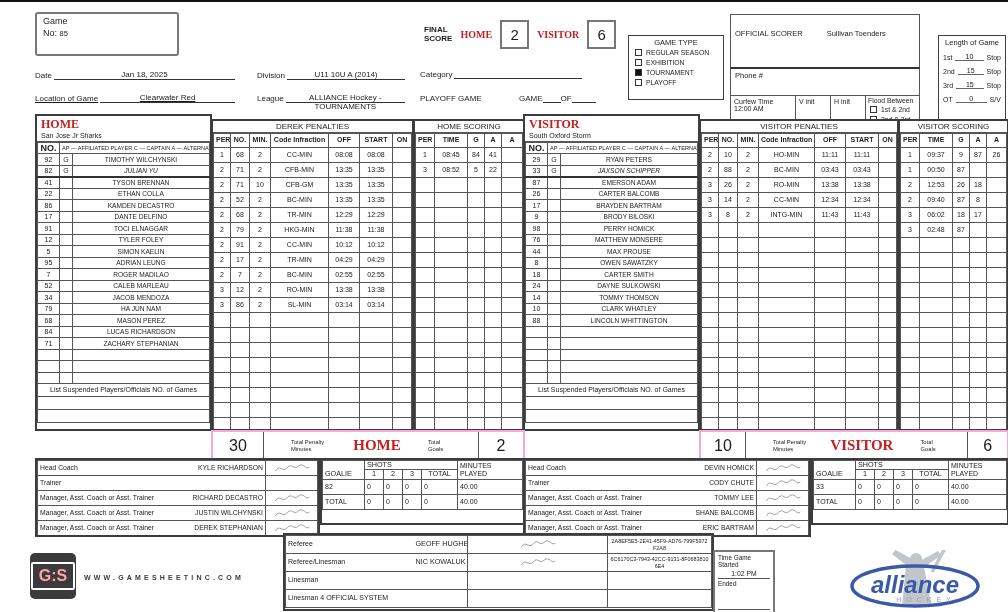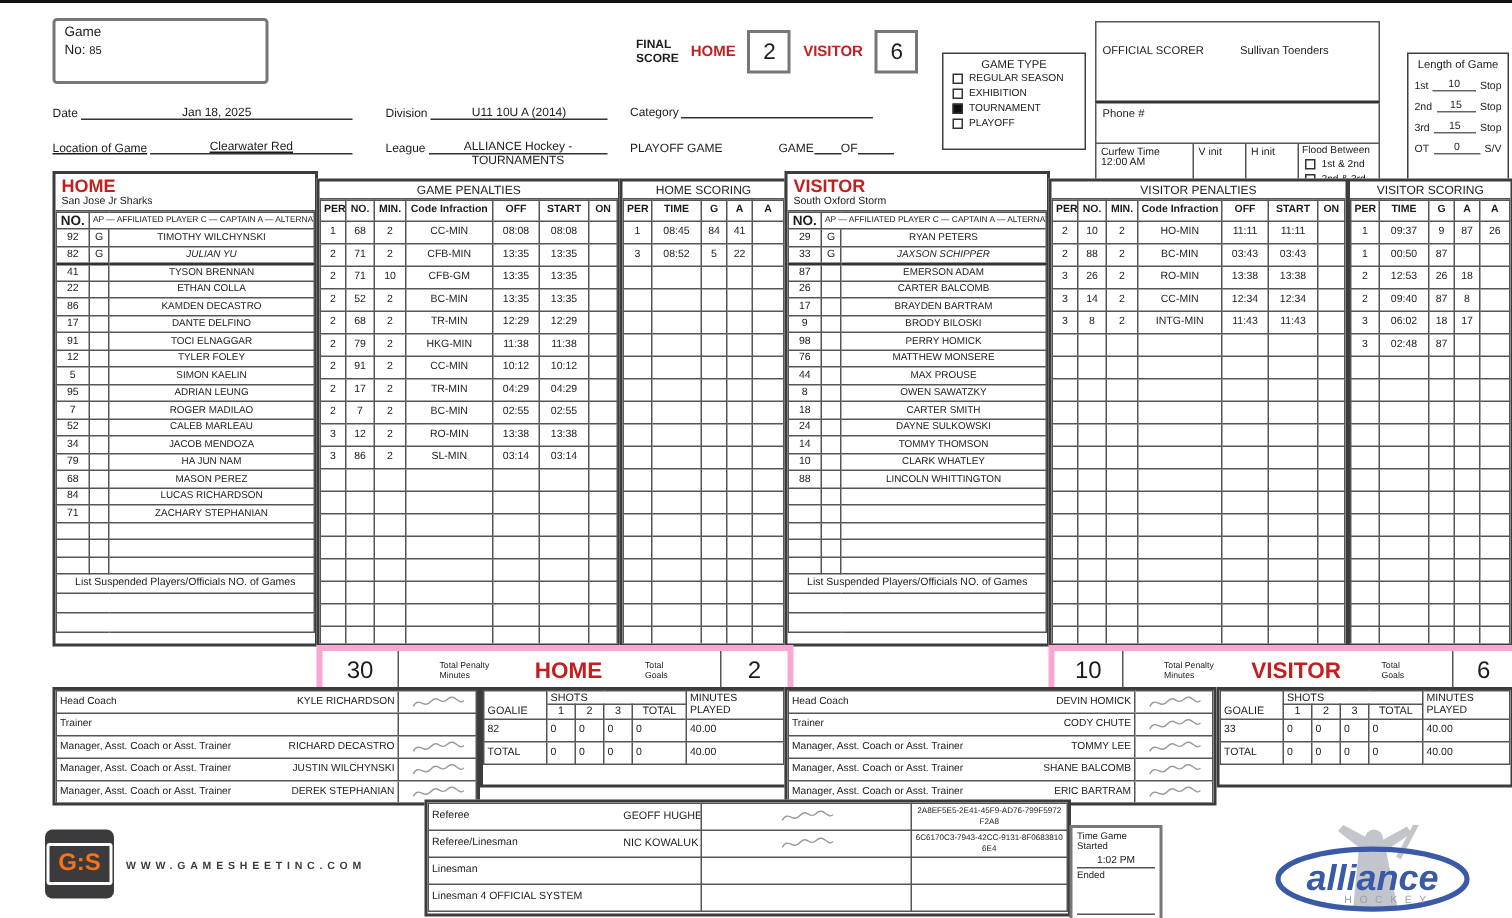--- a/index.html
+++ b/index.html
@@ -7,7 +7,7 @@
          font-family:"Liberation Sans",sans-serif;font-size:8px;overflow:hidden;
          border-top:2px solid #111;}
   .abs{position:absolute;}
-  .red{color:#c41f1f;}
+  .red{color:#c41f1f;font-family:Liberation Serif, serif;}
   table{border-collapse:collapse;table-layout:fixed;width:100%;}
   td,th{border:1px solid #565656;padding:0 2px;overflow:hidden;white-space:nowrap;
         line-height:1.15;font-weight:normal;}

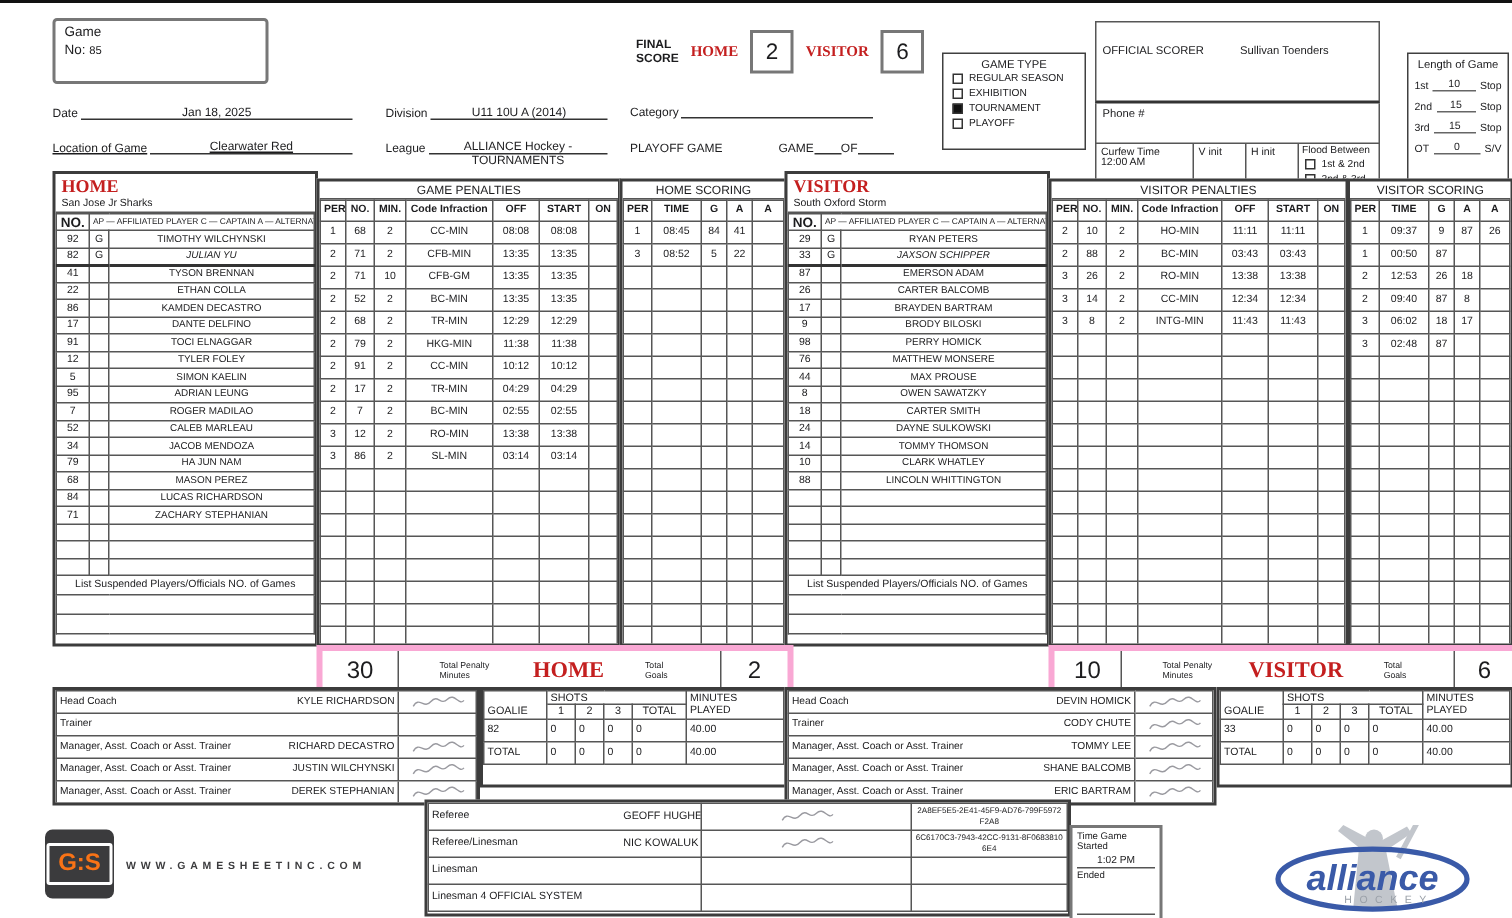--- a/index.html
+++ b/index.html
@@ -365,7 +365,7 @@
   </div>
 
   <div class="abs tcontainer" style="left:211px;top:117px;width:199px;height:308px;">
-    <div class="ttitle">GAME PENALTIES</div>
+    <div class="ttitle">DEREK PENALTIES</div>
     <table class="pens">
       <colgroup>
           <col style="width:17px">

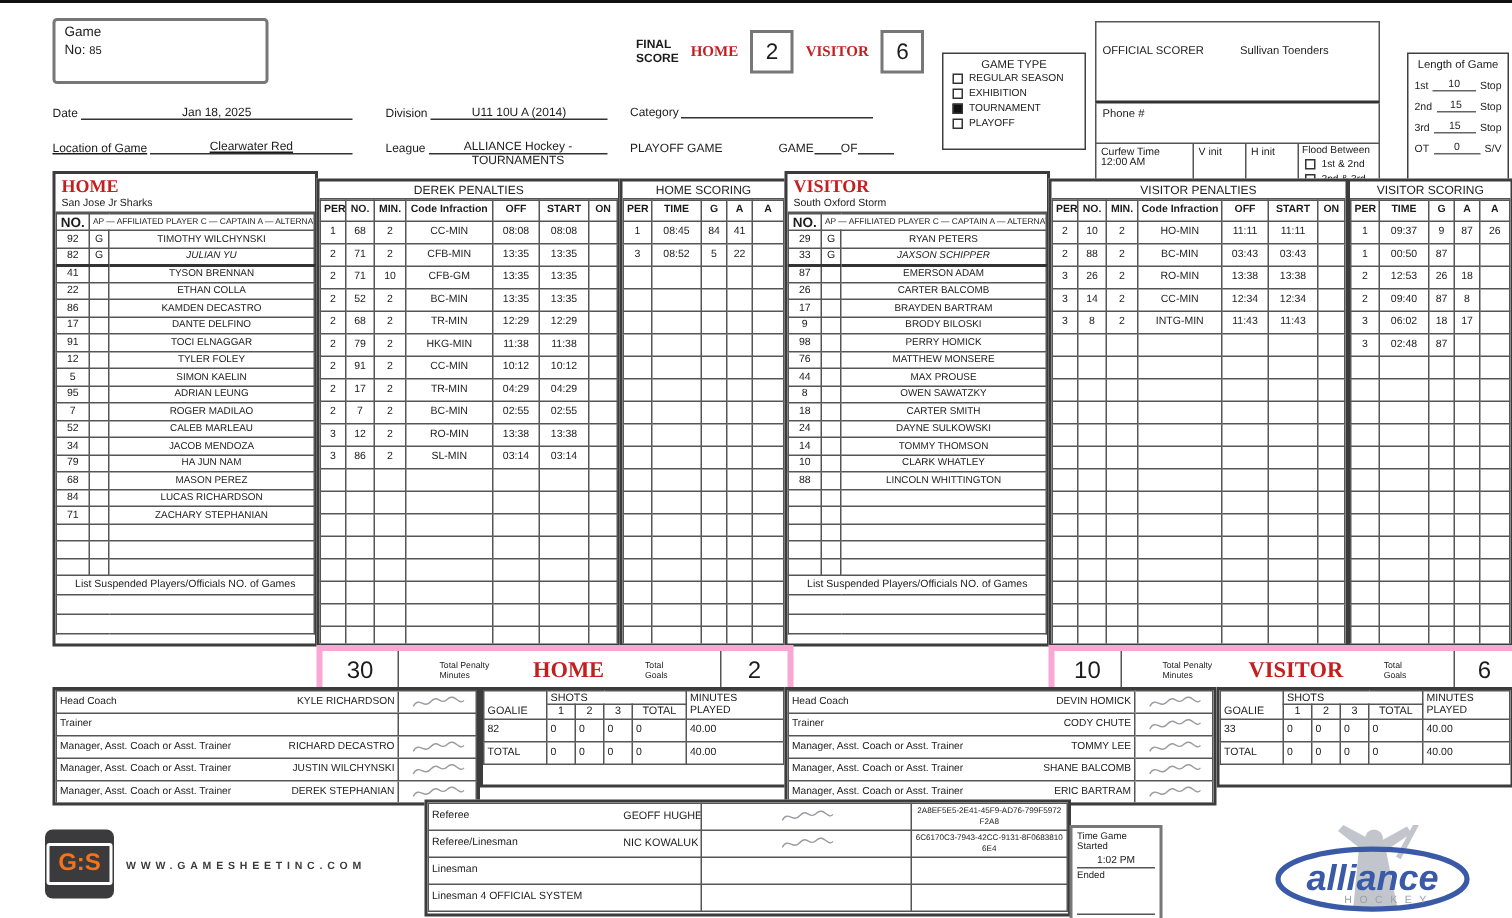--- a/index.html
+++ b/index.html
@@ -58,7 +58,7 @@
   .pens thead th,.scor thead th{font-size:7px;font-weight:bold;height:13px;}
   .pens tbody tr,.scor tbody tr{height:15px;}
   
-  .totband{display:flex;align-items:stretch;border:4px solid #f9a8d4;height:27px;gap:24px;}
+  .totband{display:flex;align-items:stretch;border:2px solid #f9a8d4;height:27px;gap:24px;}
   .totband .numbox{width:50px;display:flex;align-items:center;justify-content:center;
                    font-size:16px;border-right:1px solid #565656;}
   .totband .numbox.right{border-right:none;border-left:1px solid #565656;width:44px;}

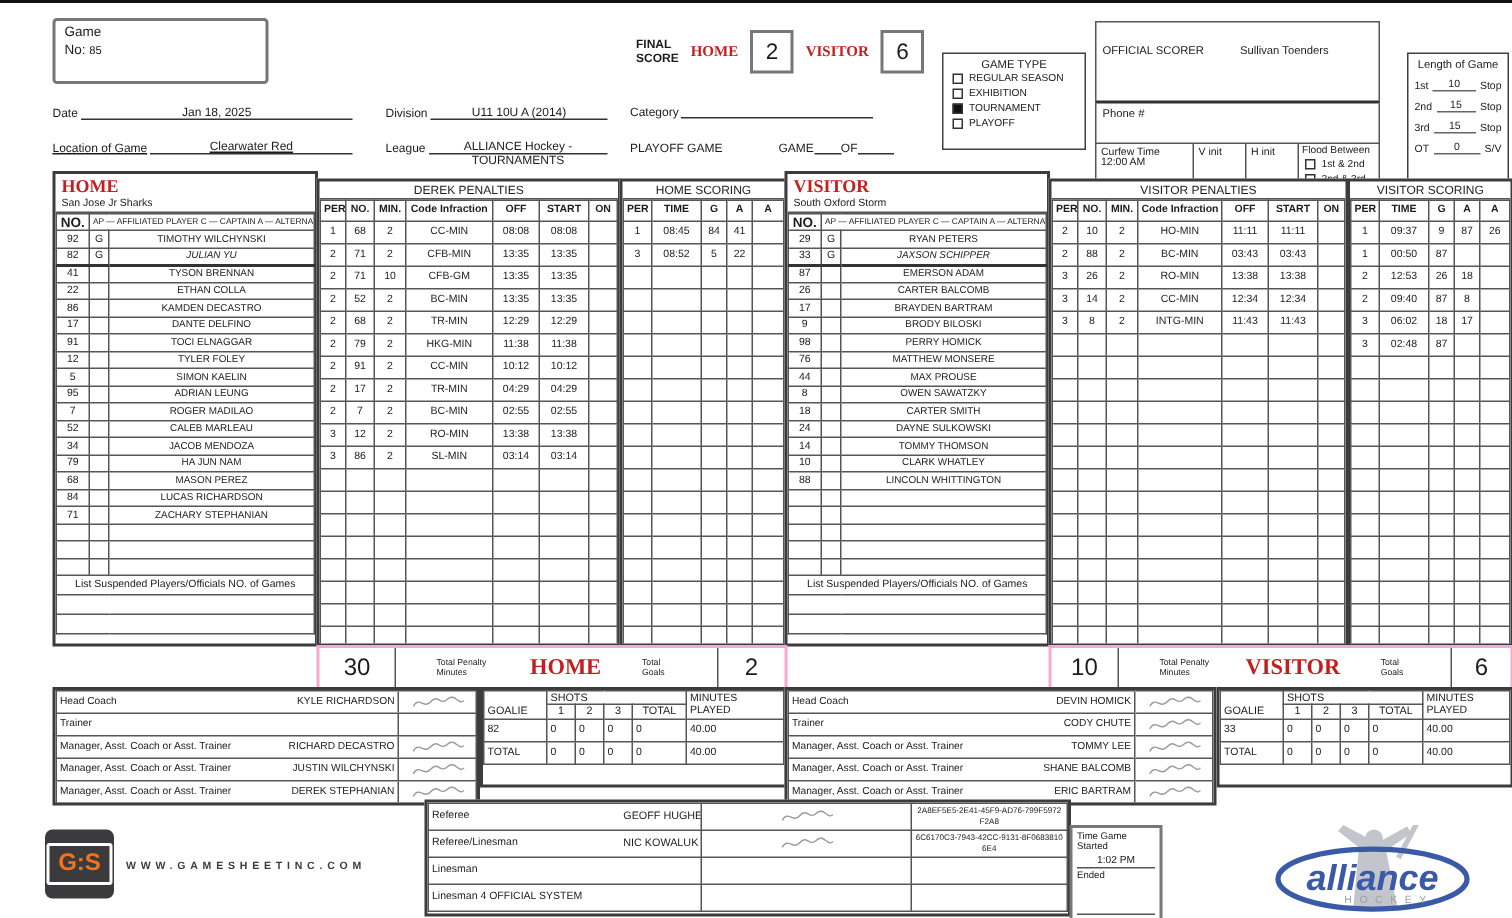--- a/index.html
+++ b/index.html
@@ -93,7 +93,7 @@
   .gslogo{display:flex;align-items:center;gap:8px;color:#3b3b3d;}
   .gsicon{width:46px;height:46px;background:#3b3b3d;border-radius:5px;display:flex;
           align-items:center;justify-content:center;}
-  .gsicon span{border:2px solid #fff;color:#f97316;font-weight:bold;font-size:16px;padding:3px 6px;border-radius:2px;}
+  .gsicon span{border:2px solid #fff;color:#fca5a5;font-weight:bold;font-size:16px;padding:3px 6px;border-radius:2px;}
   .gsname{font-weight:bold;font-size:27px;letter-spacing:0px;line-height:1;}
   .gsurl{font-size:7px;letter-spacing:3.2px;font-weight:bold;margin-top:2px;}
 </style>

